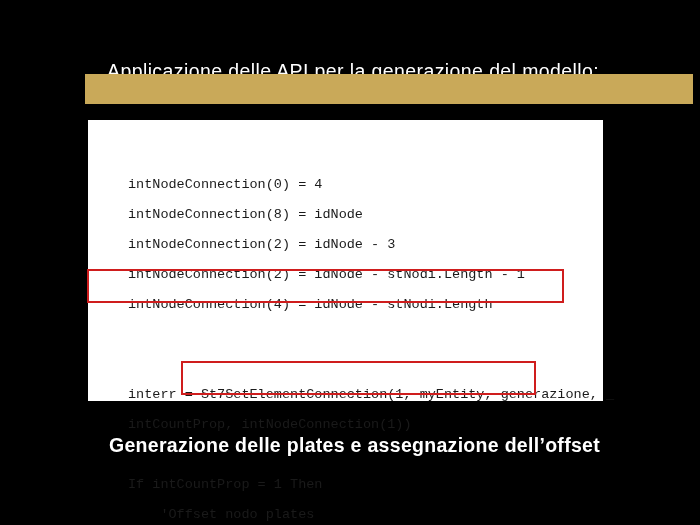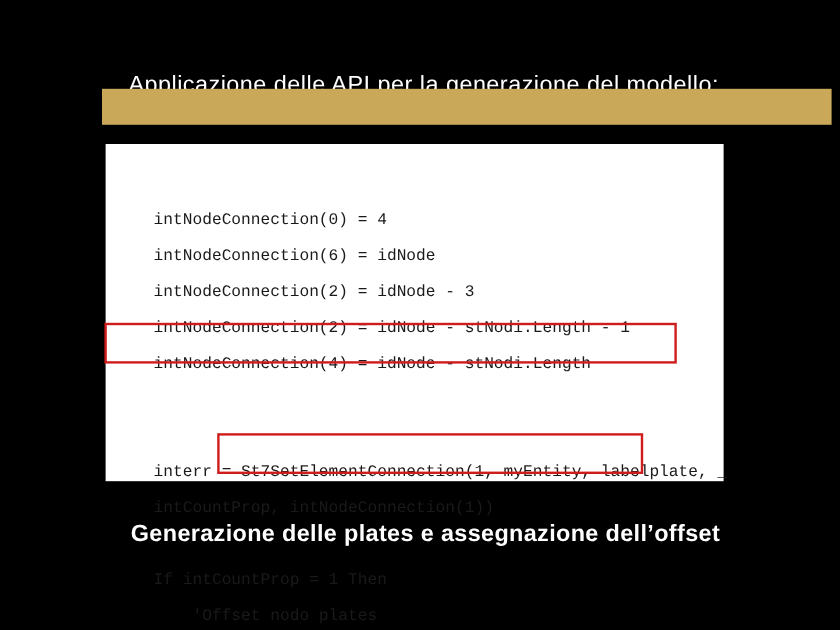--- a/index.html
+++ b/index.html
@@ -99,7 +99,7 @@
   <div class="code-panel">
     <div class="code">
       <div class="code-line">intNodeConnection(0) = 4</div>
-      <div class="code-line">intNodeConnection(6) = idNode</div>
+      <div class="code-line">intNodeConnection(8) = idNode</div>
       <div class="code-line">intNodeConnection(2) = idNode - 3</div>
       <div class="code-line">intNodeConnection(2) = idNode - stNodi.Length - 1</div>
       <div class="code-line">intNodeConnection(4) = idNode - stNodi.Length</div>

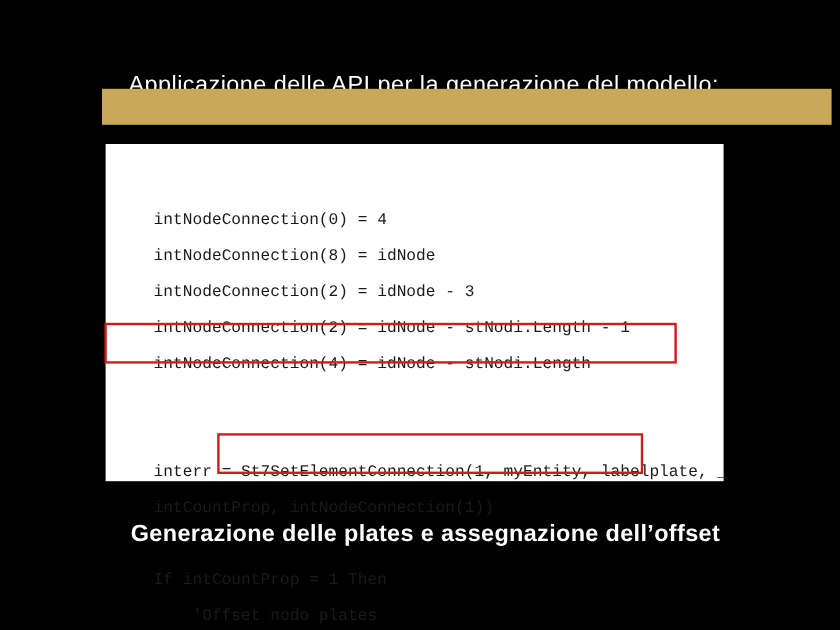--- a/index.html
+++ b/index.html
@@ -105,7 +105,7 @@
       <div class="code-line">intNodeConnection(4) = idNode - stNodi.Length</div>
       <div class="code-line"></div>
       <div class="code-line"></div>
-      <div class="code-line">interr = St7SetElementConnection(1, myEntity, labelplate, _</div>
+      <div class="code-line">interr = St7SetElementConnection(1, myEntity, generazione, _</div>
       <div class="code-line">intCountProp, intNodeConnection(1))</div>
       <div class="code-line"></div>
       <div class="code-line">If intCountProp = 1 Then</div>

